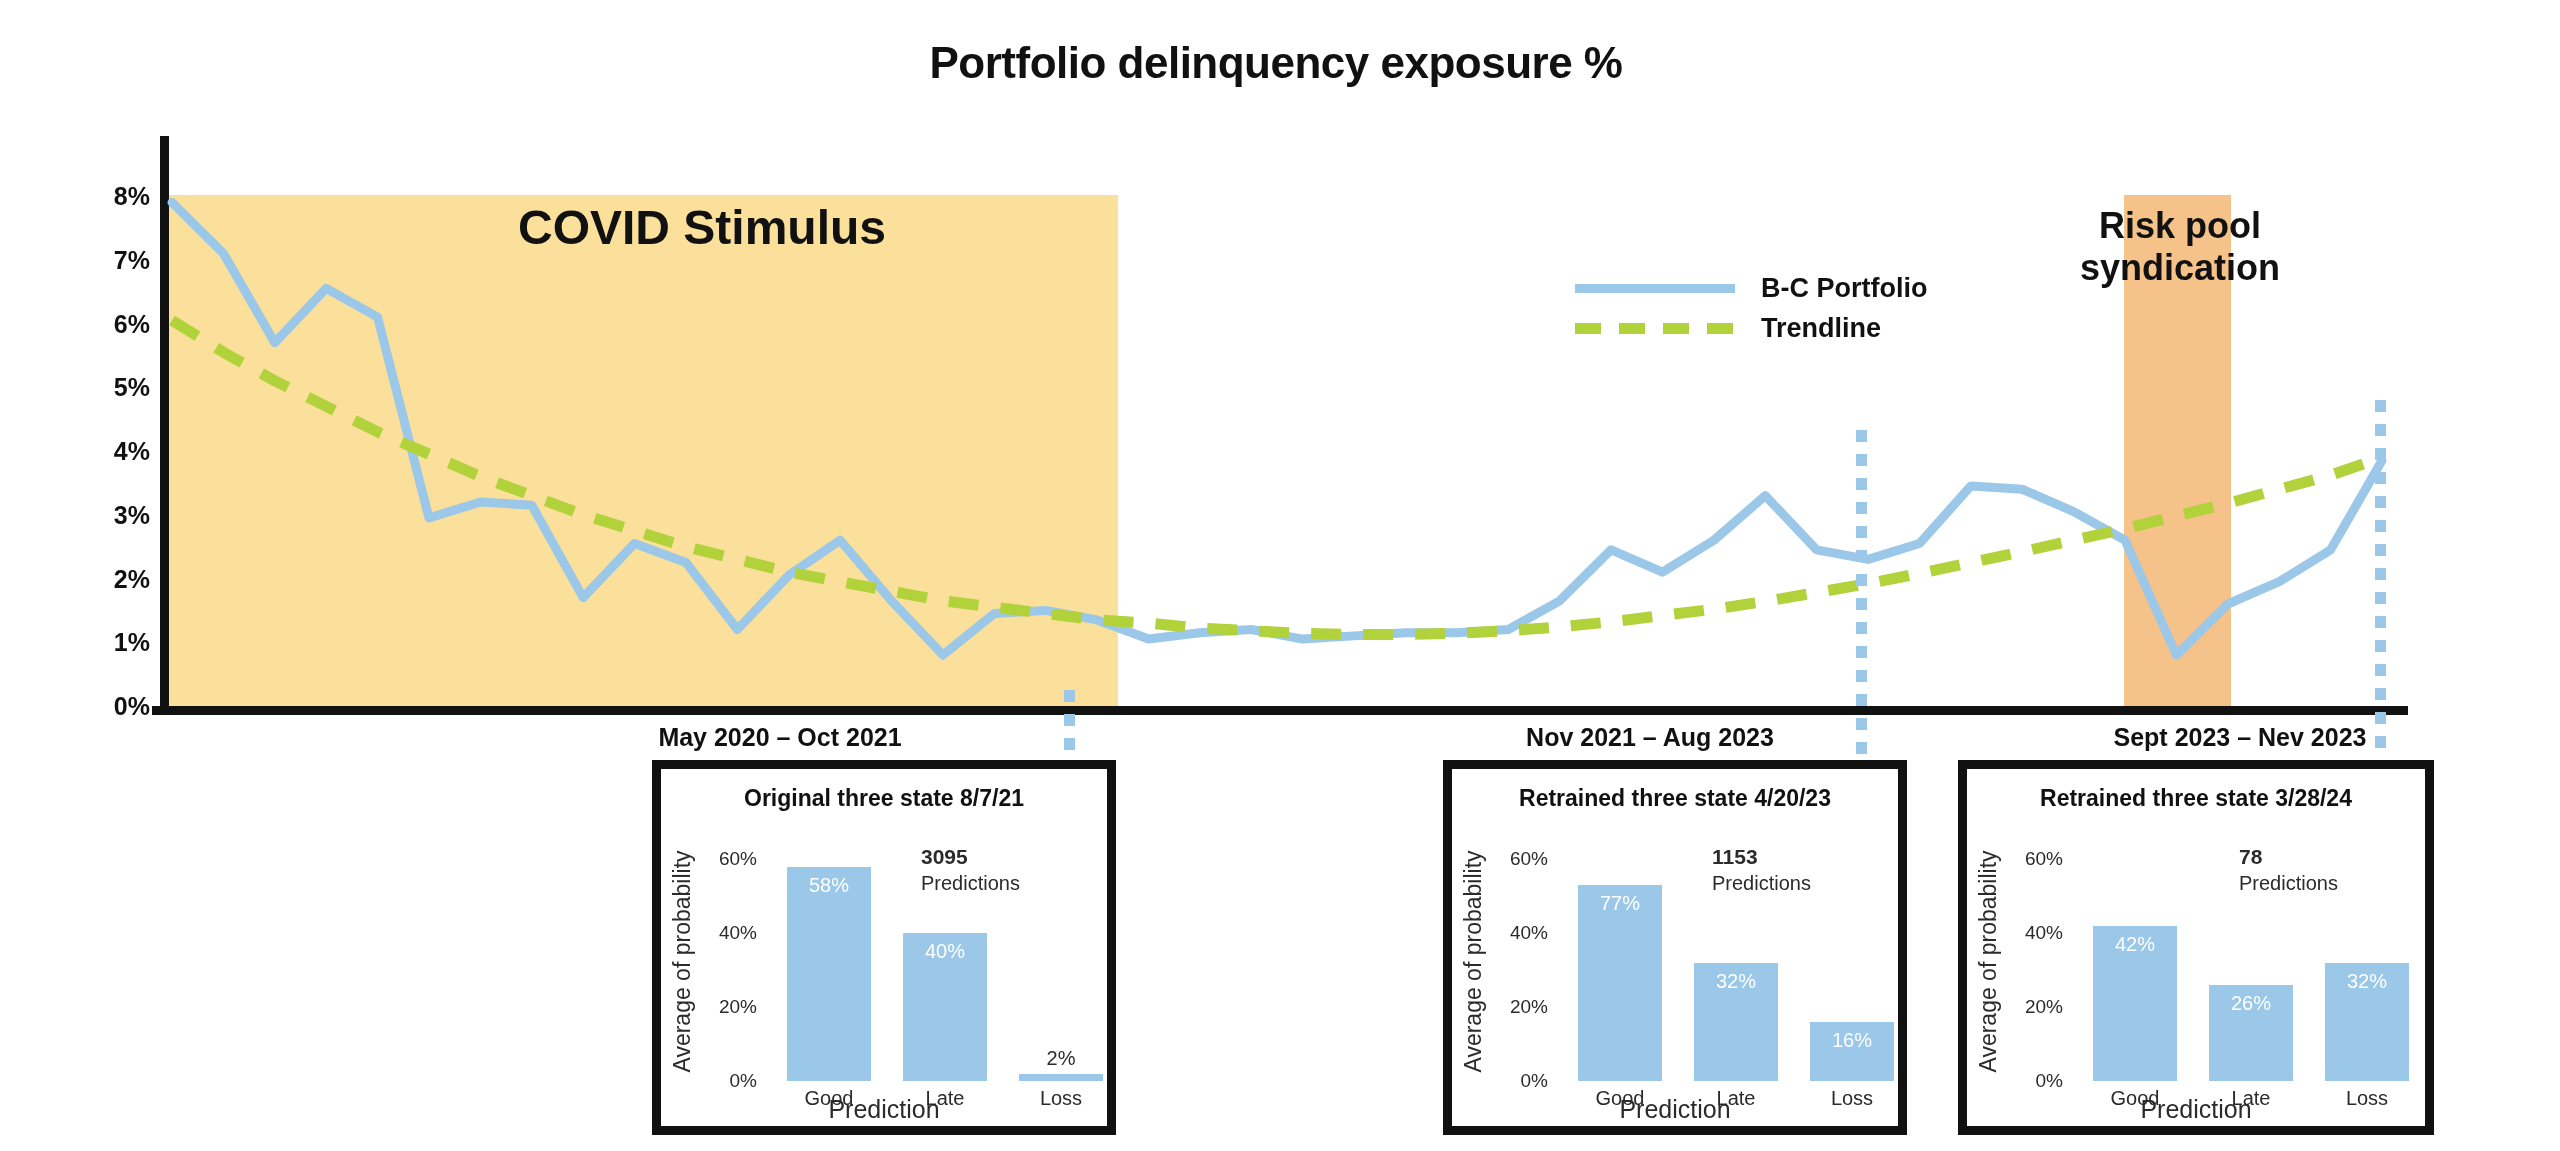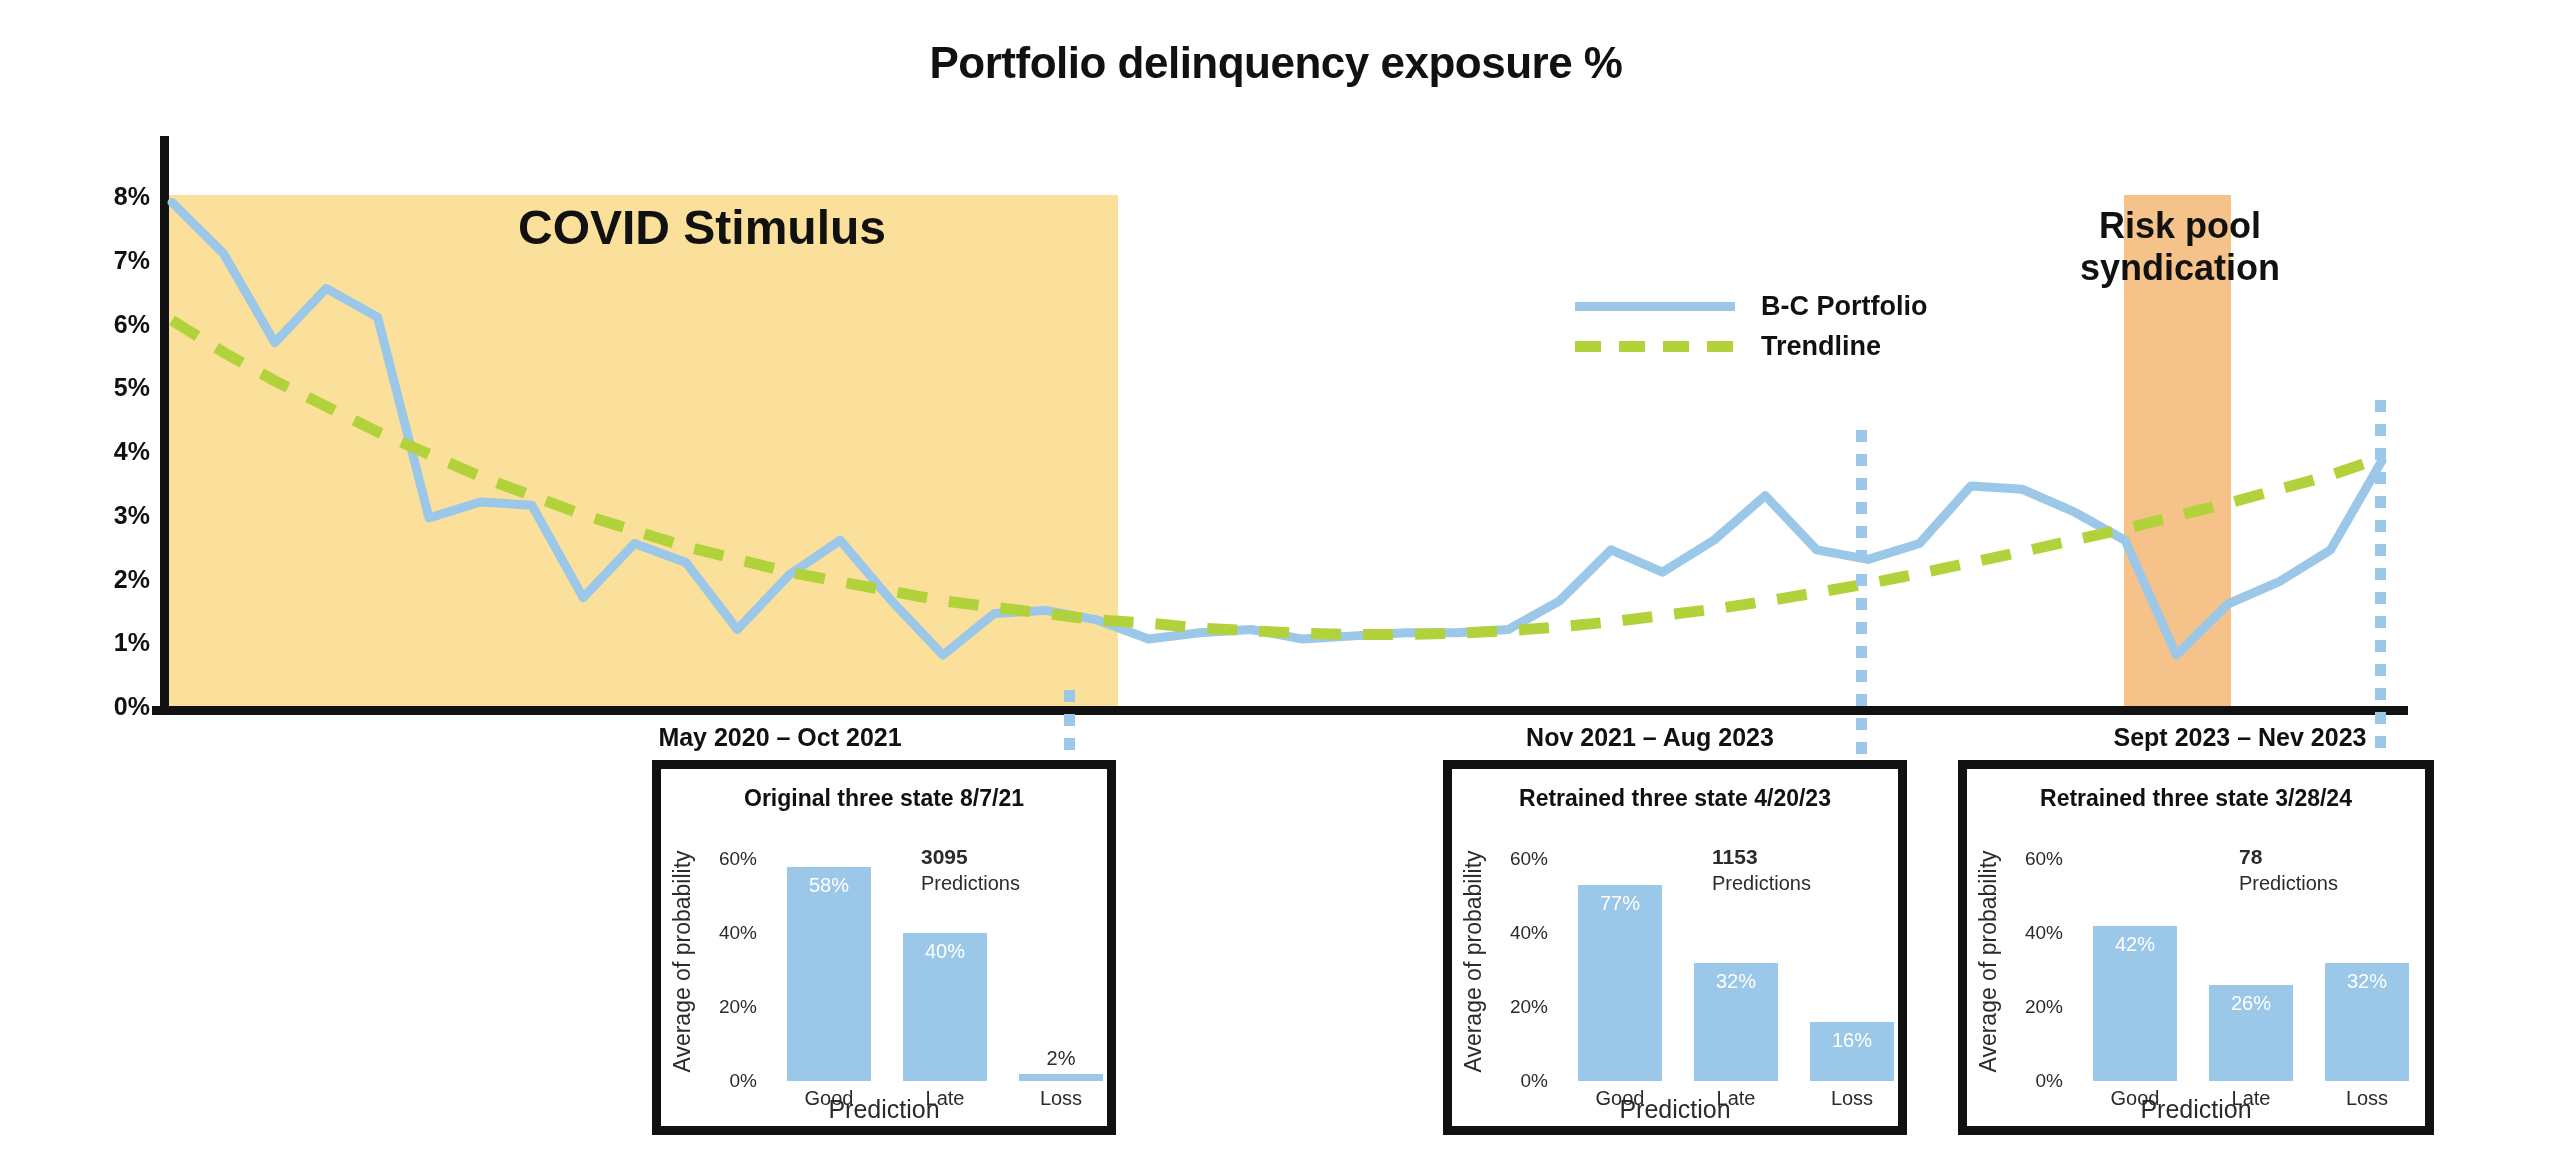--- a/index.html
+++ b/index.html
@@ -49,7 +49,7 @@
   }
 
   
-  #legend{left:1575px;top:286px;width:360px;}
+  #legend{left:1575px;top:268px;width:360px;}
   .legend-row{display:flex;align-items:center;height:40px;}
   .legend-swatch{width:160px;height:9px;margin-right:26px;flex:none;}
   .legend-swatch.solid{background:#9bc7e8;}

